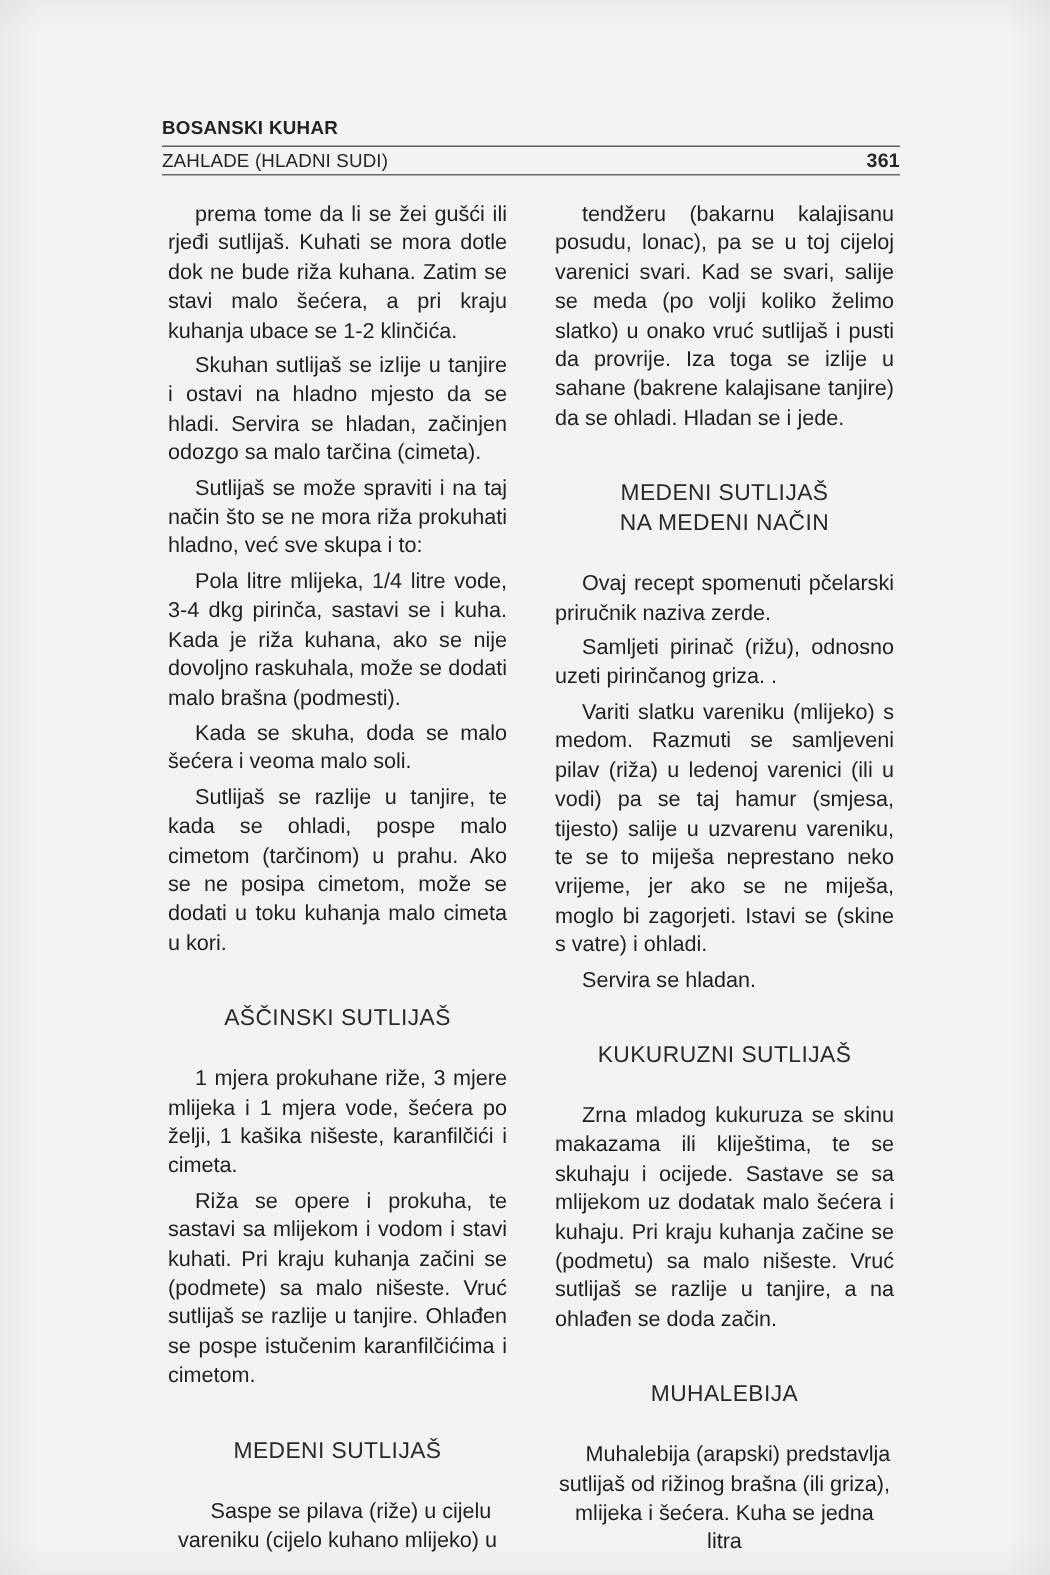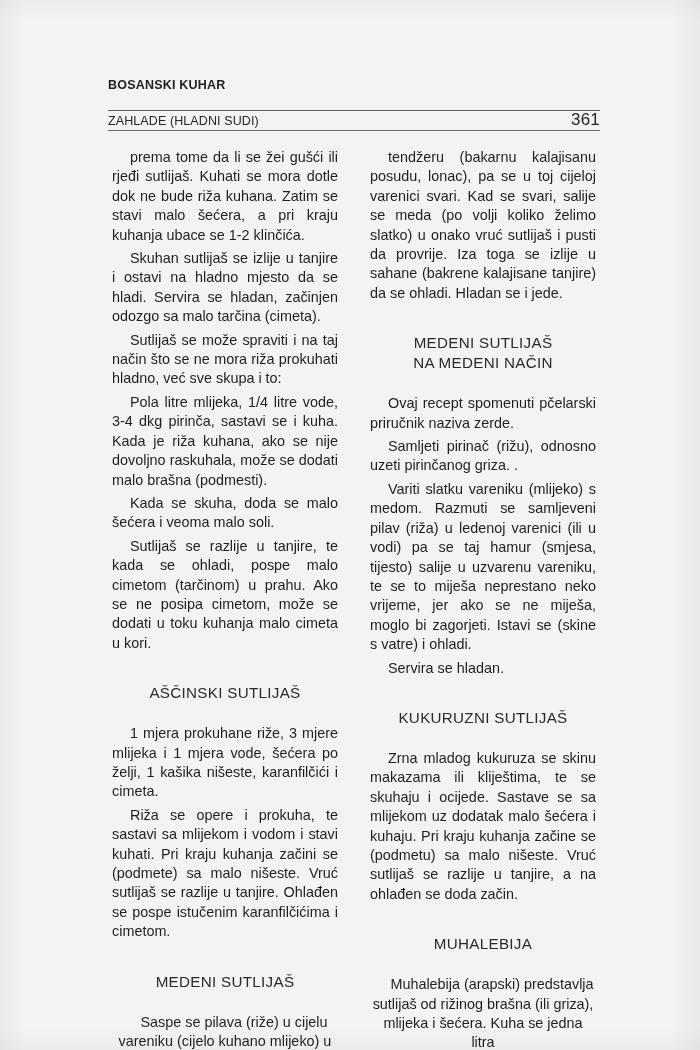--- a/index.html
+++ b/index.html
@@ -39,7 +39,7 @@
     letter-spacing: 0.2px;
     color: #232323;
     line-height: 14px;
-    padding-bottom: 17px;
+    padding-bottom: 4px;
   }
   .rule {
     height: 0;

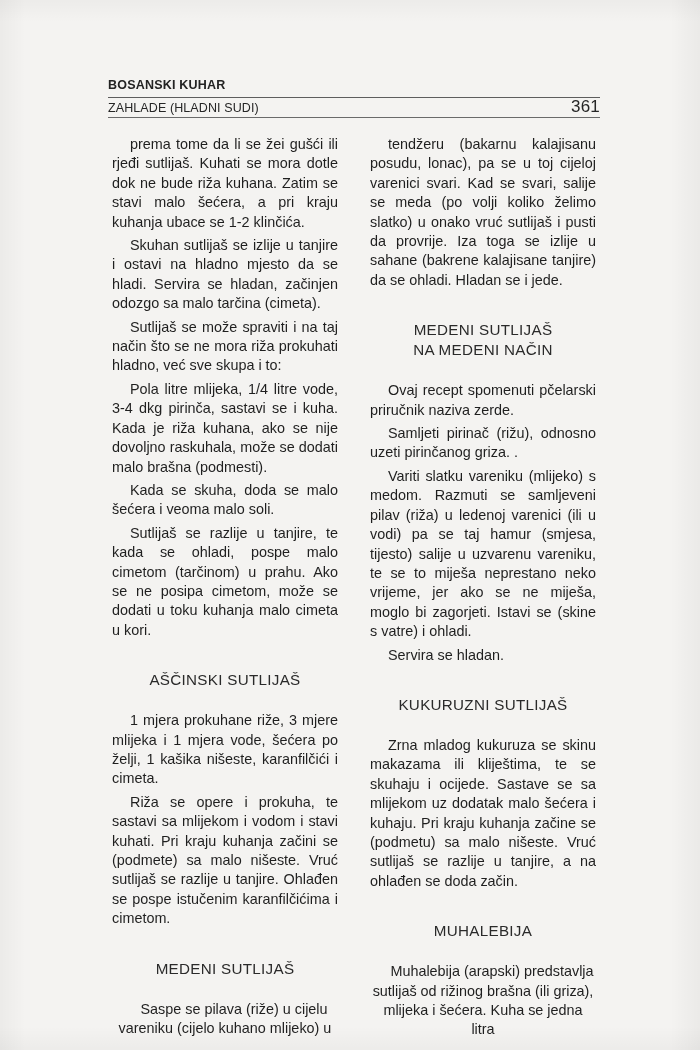--- a/index.html
+++ b/index.html
@@ -59,8 +59,8 @@
     letter-spacing: 0.1px;
   }
   .folio {
-    font-weight: normal;
-    font-size: 17px;
+    font-weight: bold;
+    font-size: 13px;
     letter-spacing: 0.2px;
   }
   .rule-under {

